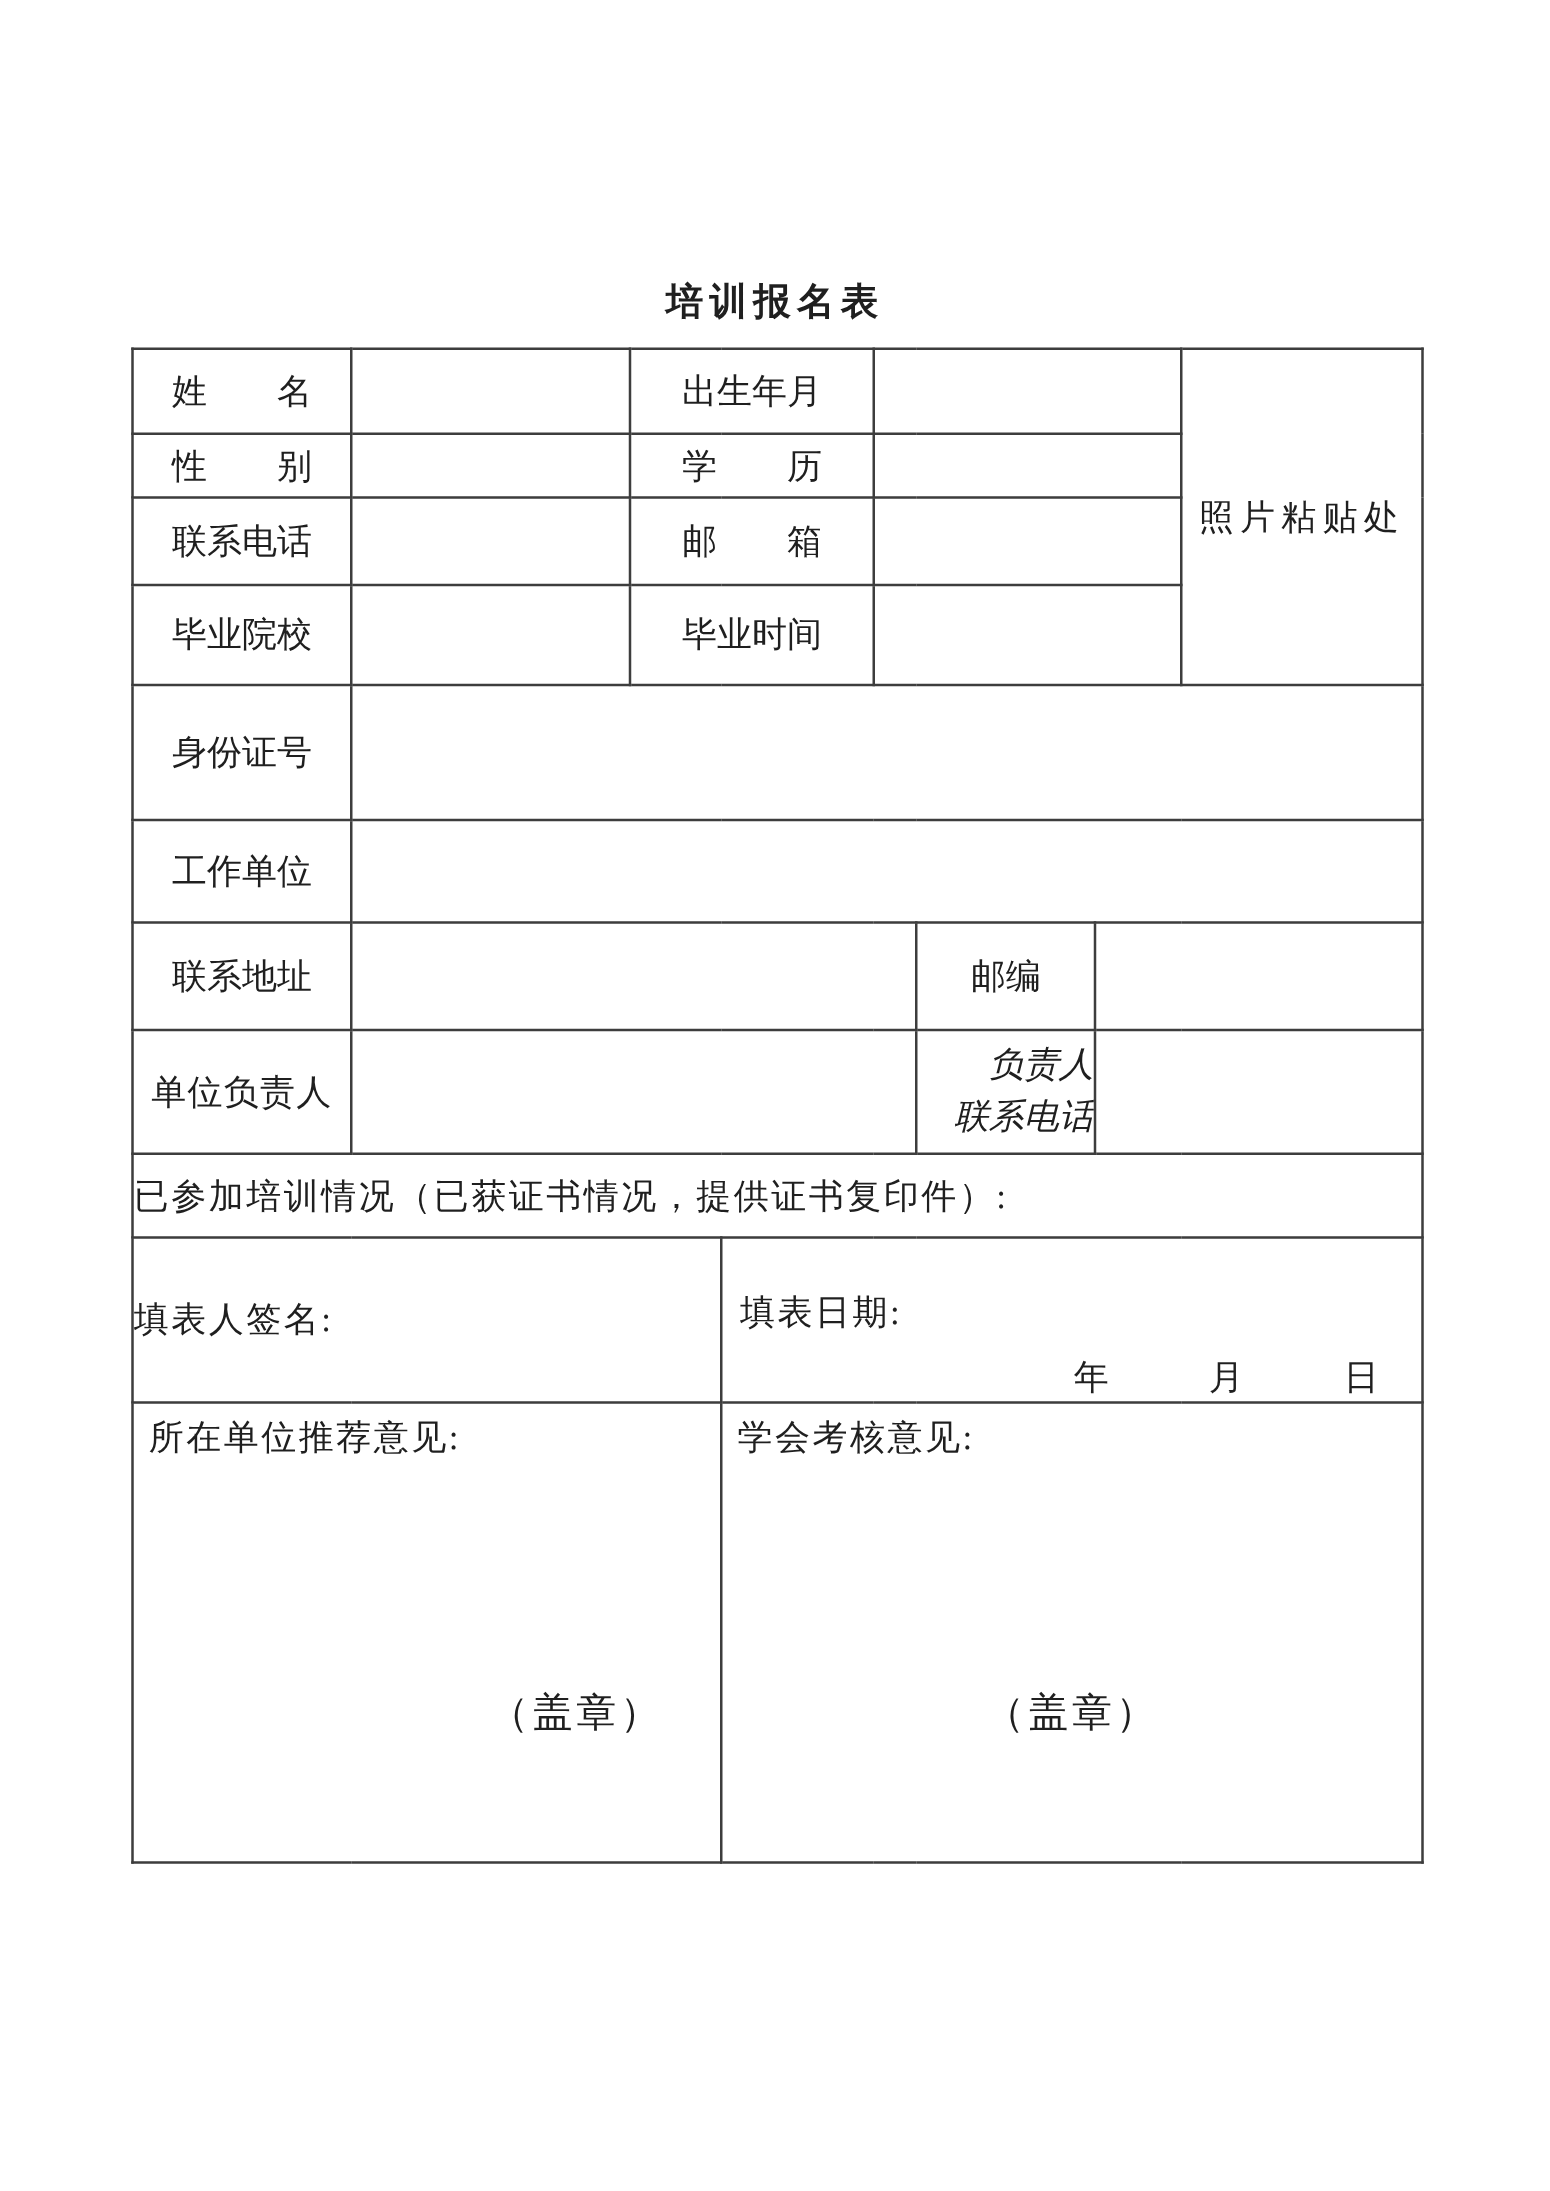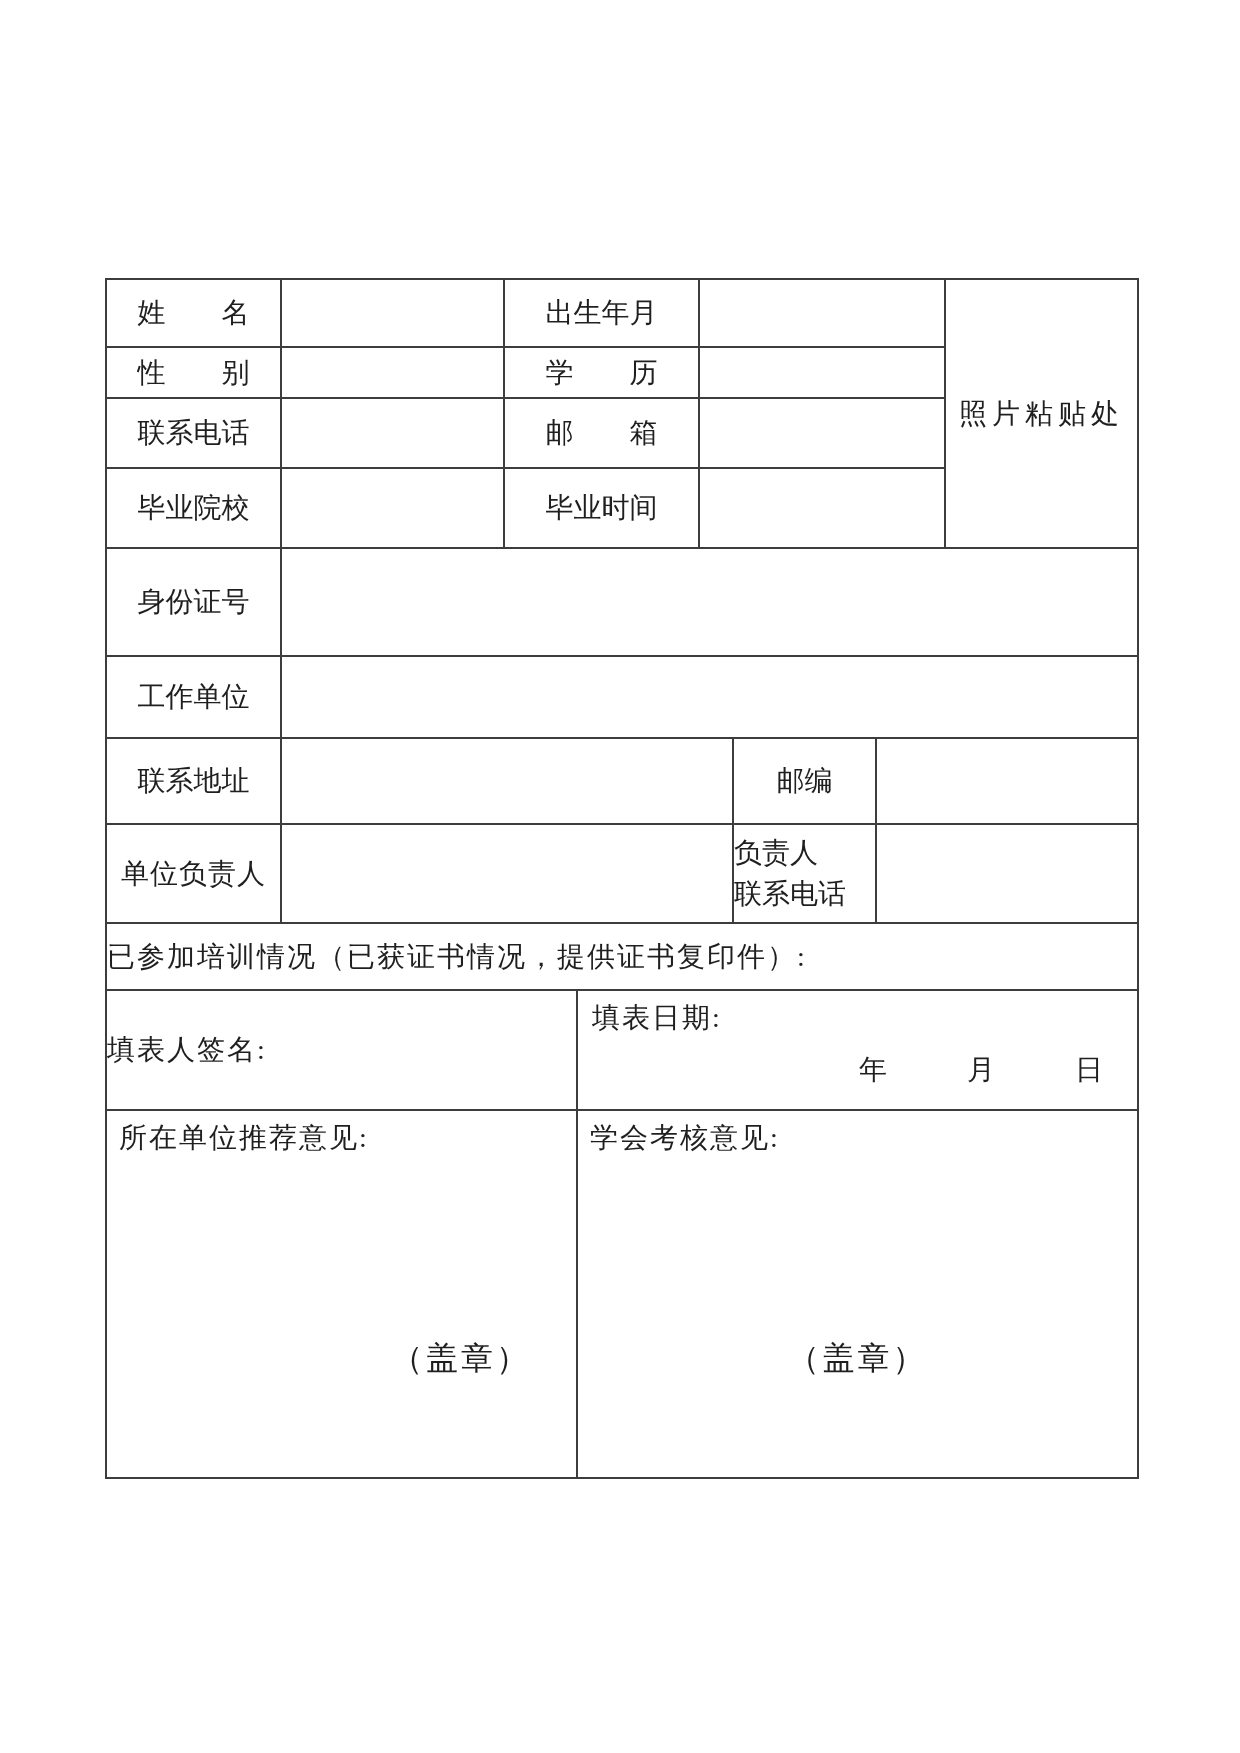--- a/index.html
+++ b/index.html
@@ -91,6 +91,7 @@
 
 <div class="page">
 
+  <div class="doc-title">培训报名表</div>
 
   <table class="form">
     <colgroup>

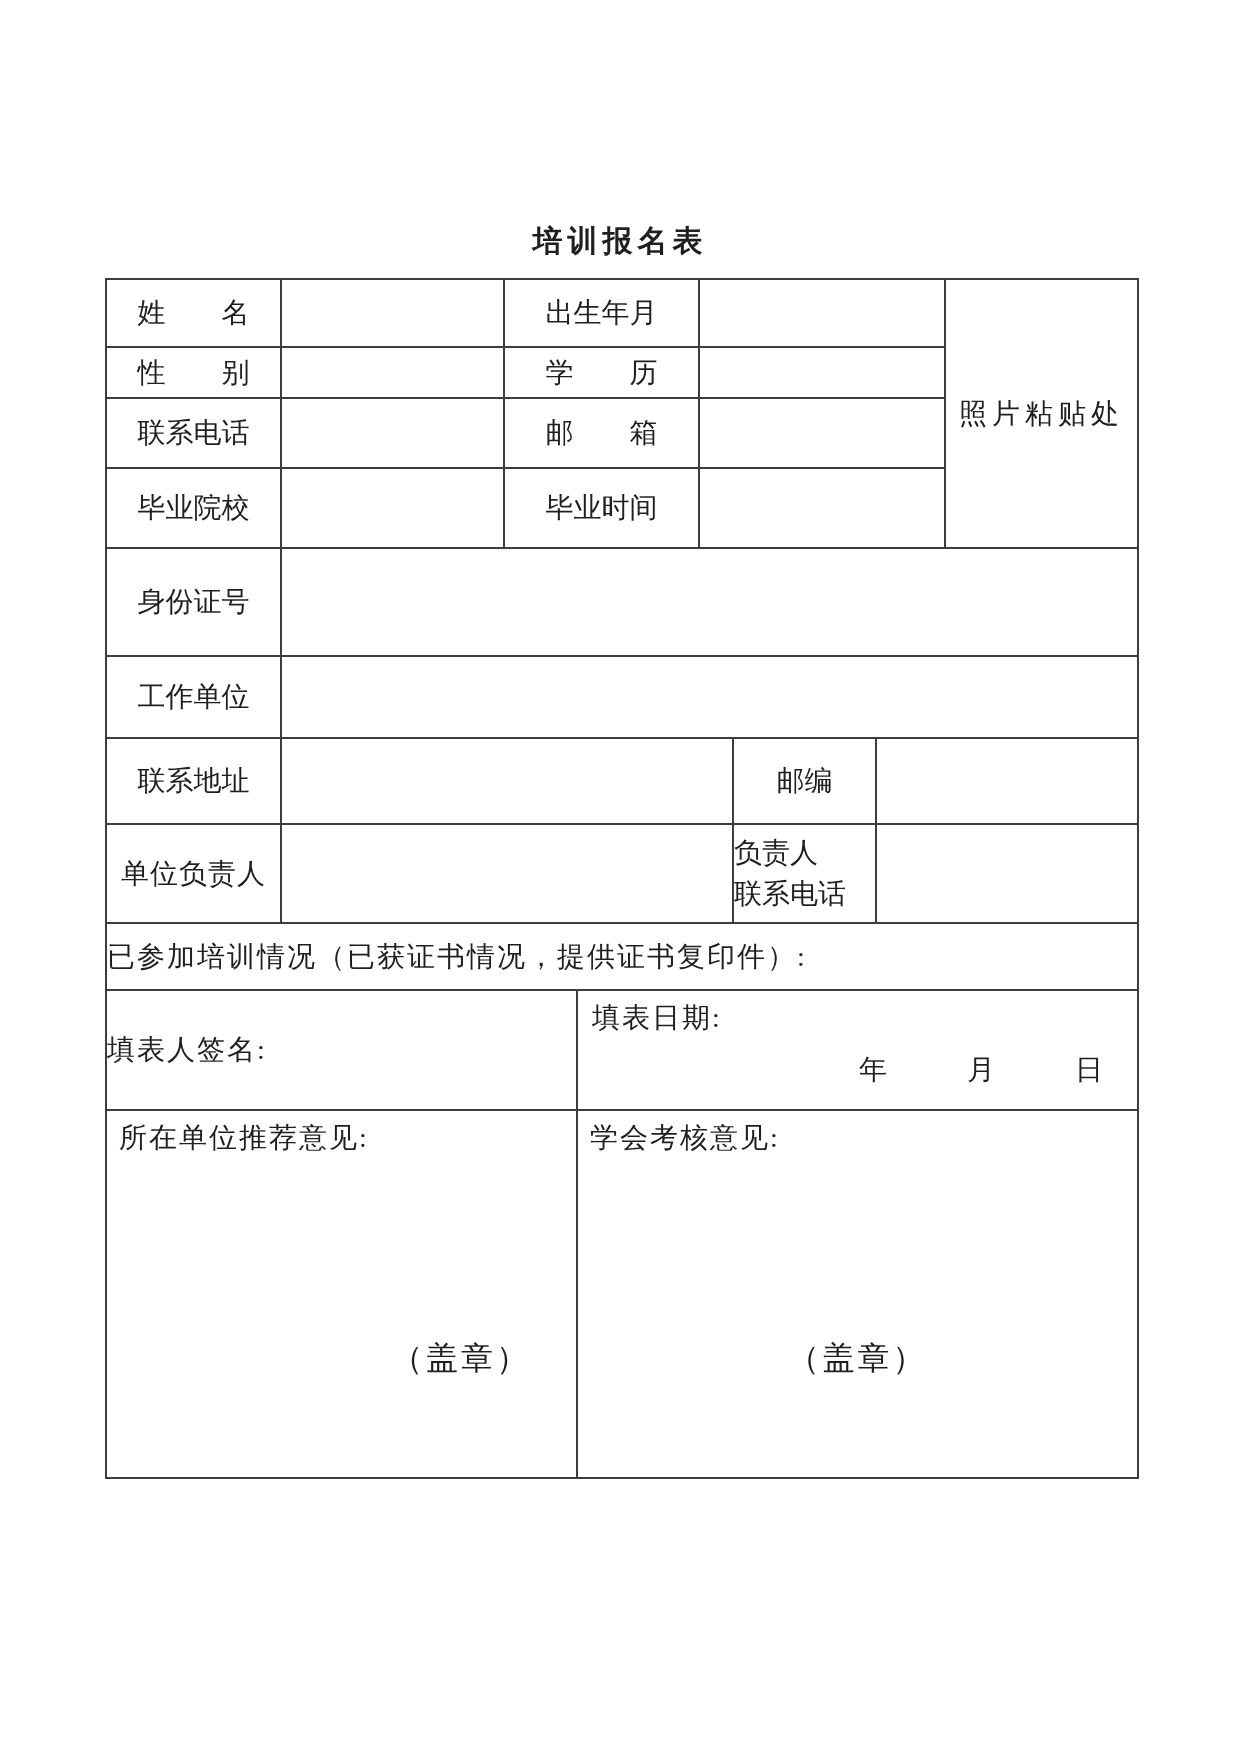--- a/index.html
+++ b/index.html
@@ -53,7 +53,7 @@
   td.lbl{ text-align:center; white-space:nowrap; }
   td.lbl-tight{ text-align:center; white-space:nowrap; letter-spacing:1px;border-radius:27px; }
   td.photo-cell{ text-align:center; letter-spacing:5px; }
-  td.two-line{ text-align:left; line-height:1.45; }
+  td.two-line{ text-align:right; line-height:1.45;font-style:italic; }
   td.free-cell{
     vertical-align:top;
     text-align:left;

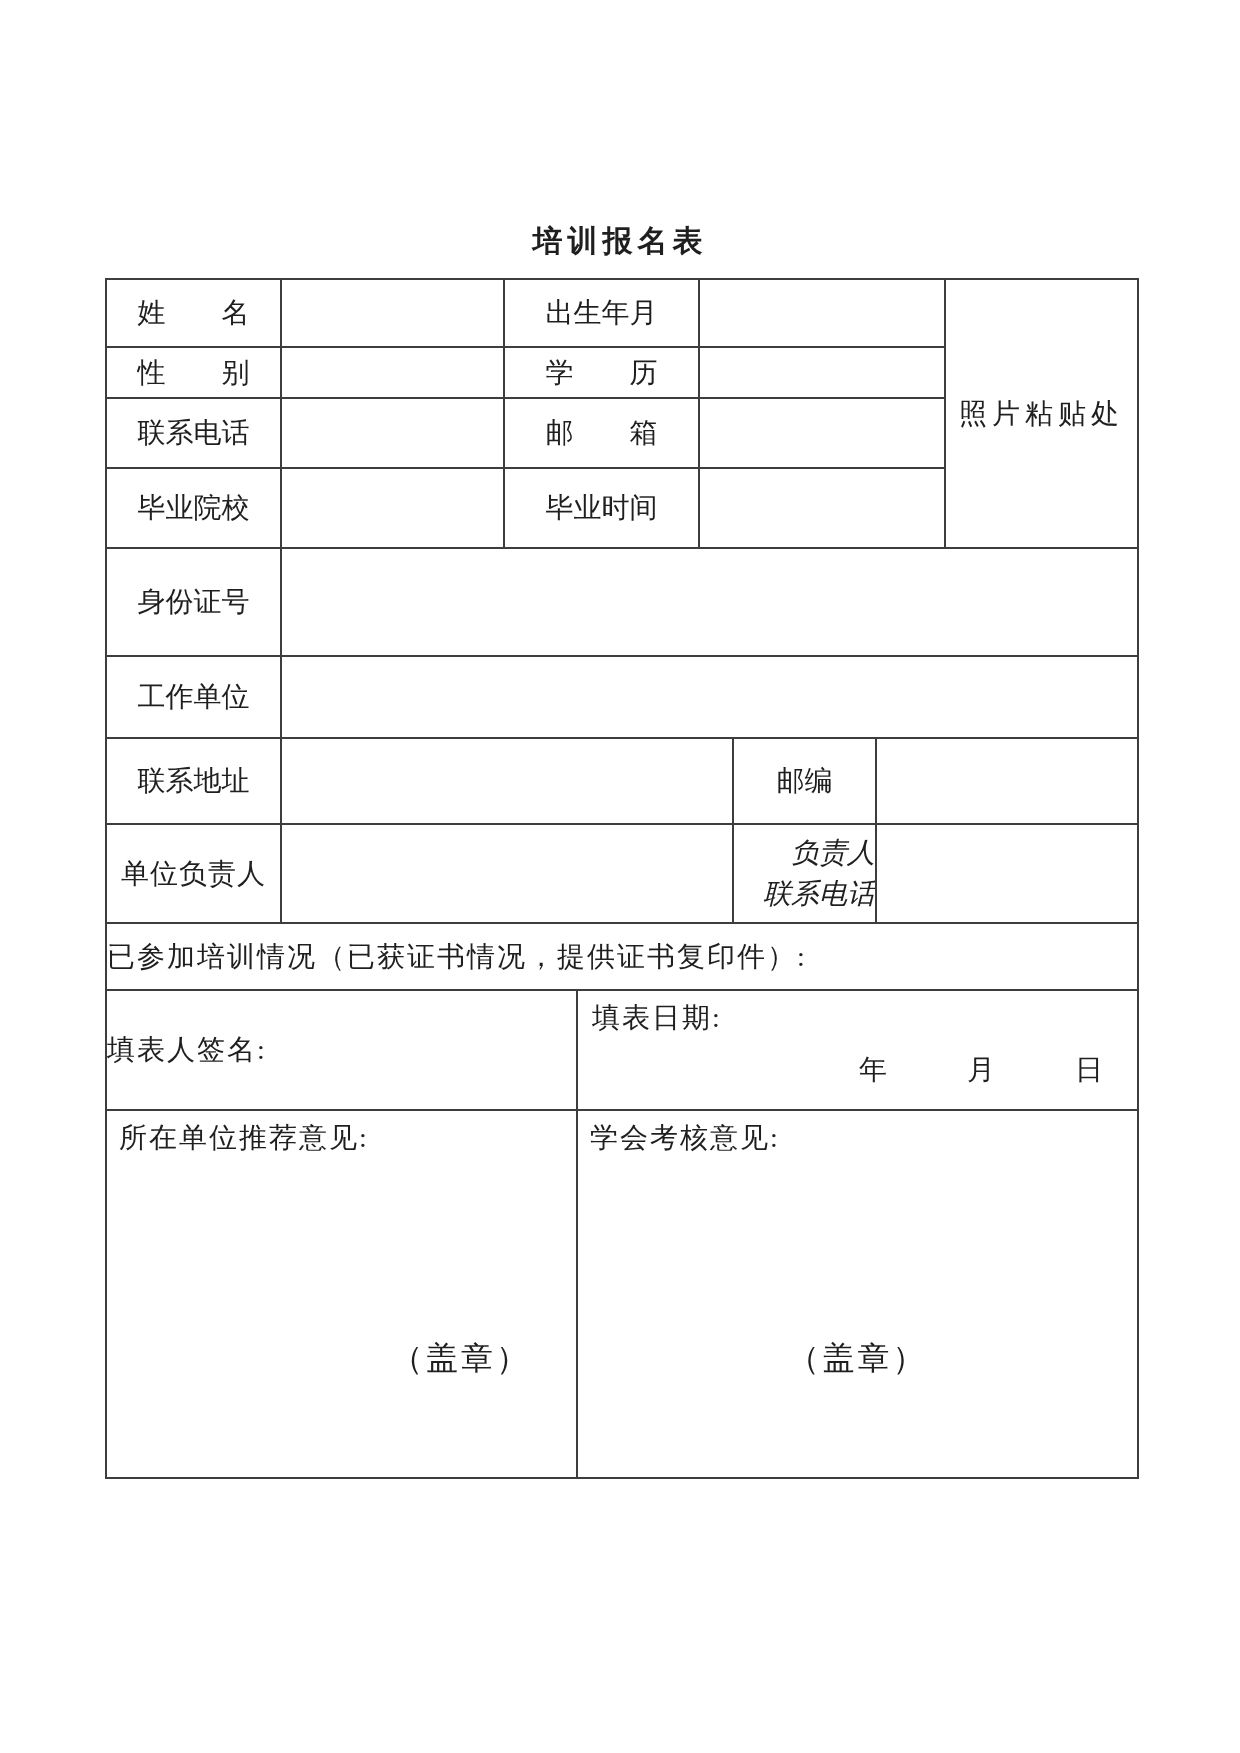--- a/index.html
+++ b/index.html
@@ -64,6 +64,7 @@
   .fill-label{
     padding:8px 0 0 14px;
     letter-spacing:2px;
+    margin-top:32px;
   }
   .date-line{
     display:flex;

